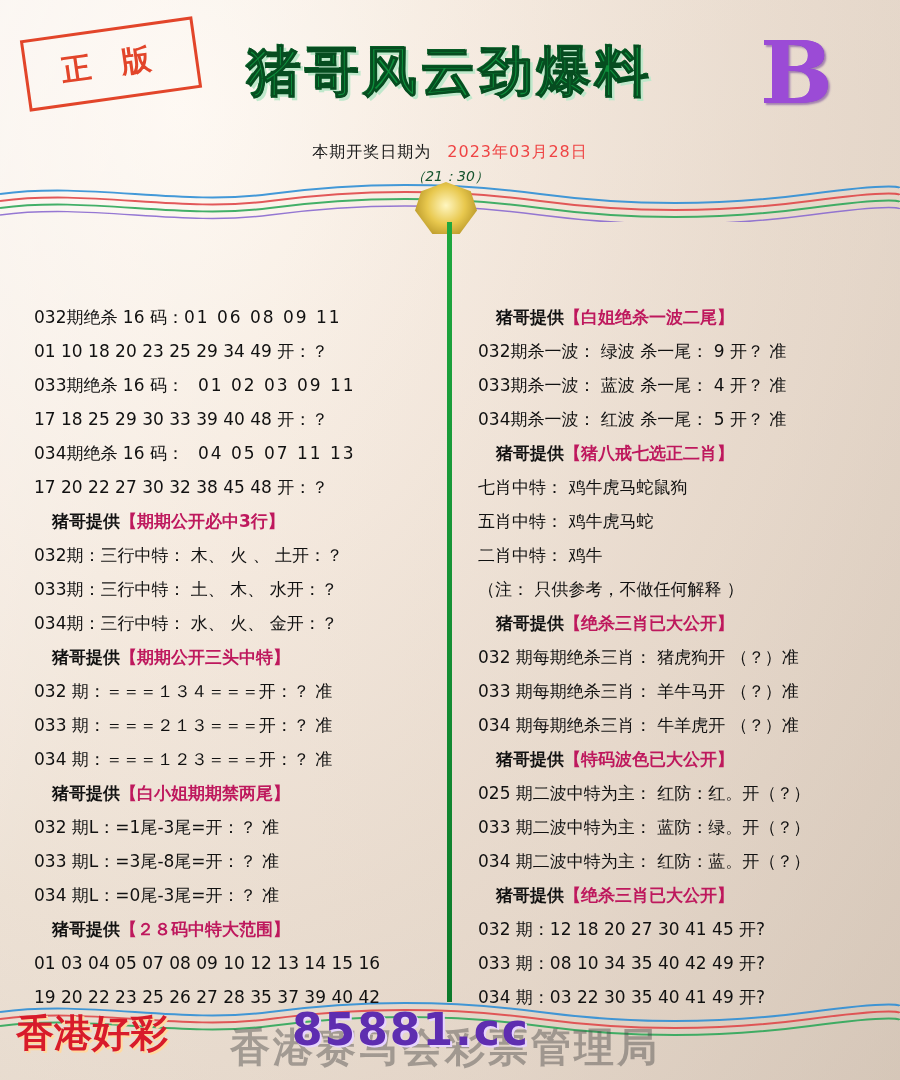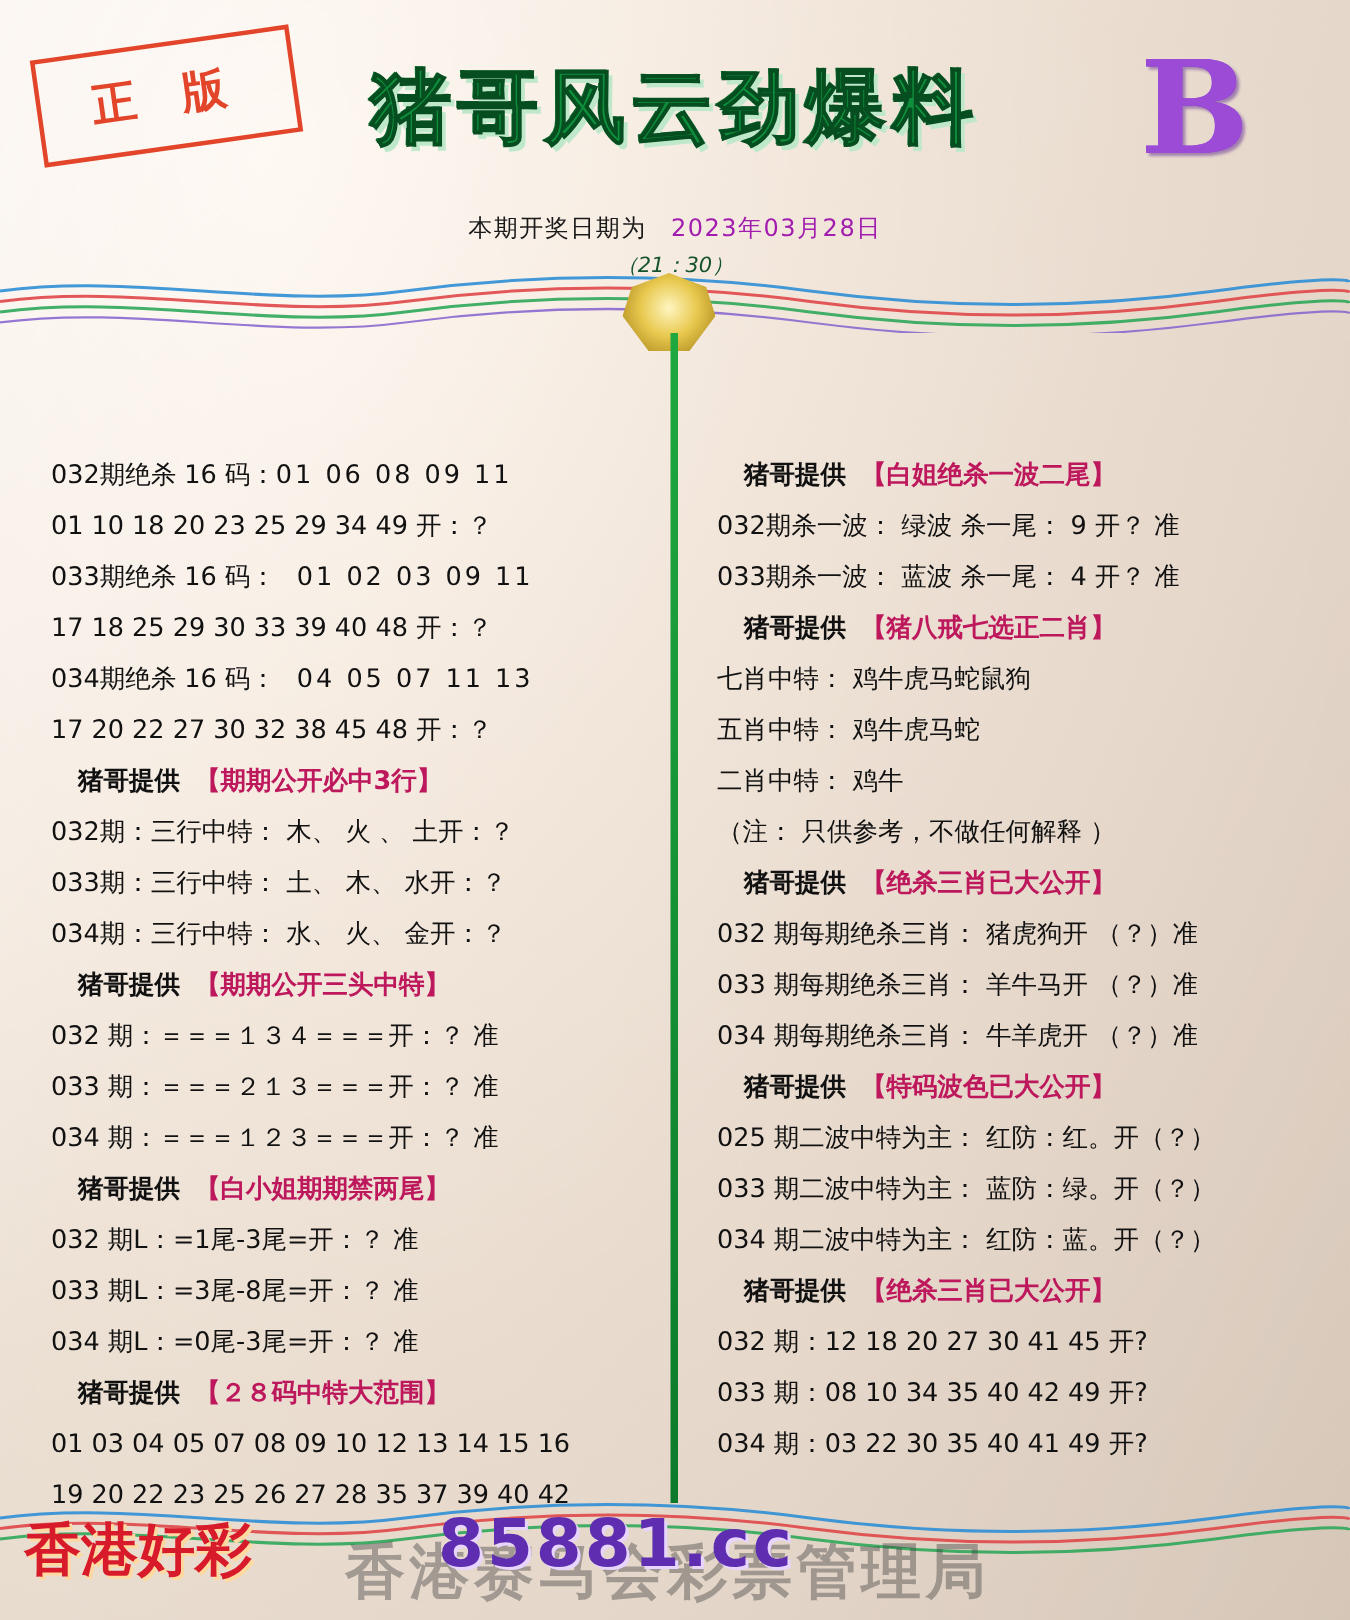--- a/index.html
+++ b/index.html
@@ -44,7 +44,7 @@
     position:absolute;left:0;right:0;top:142px;text-align:center;
     font-size:16px;color:#1a1a1a;letter-spacing:1px;
   }
-  .issue-line .date{color:#a21caf;margin-left:10px;}
+  .issue-line .date{color:#ef4444;margin-left:10px;}
   .time-line{
     position:absolute;left:0;right:0;top:168px;text-align:center;
     font-size:14px;color:#14532d;font-style:italic;

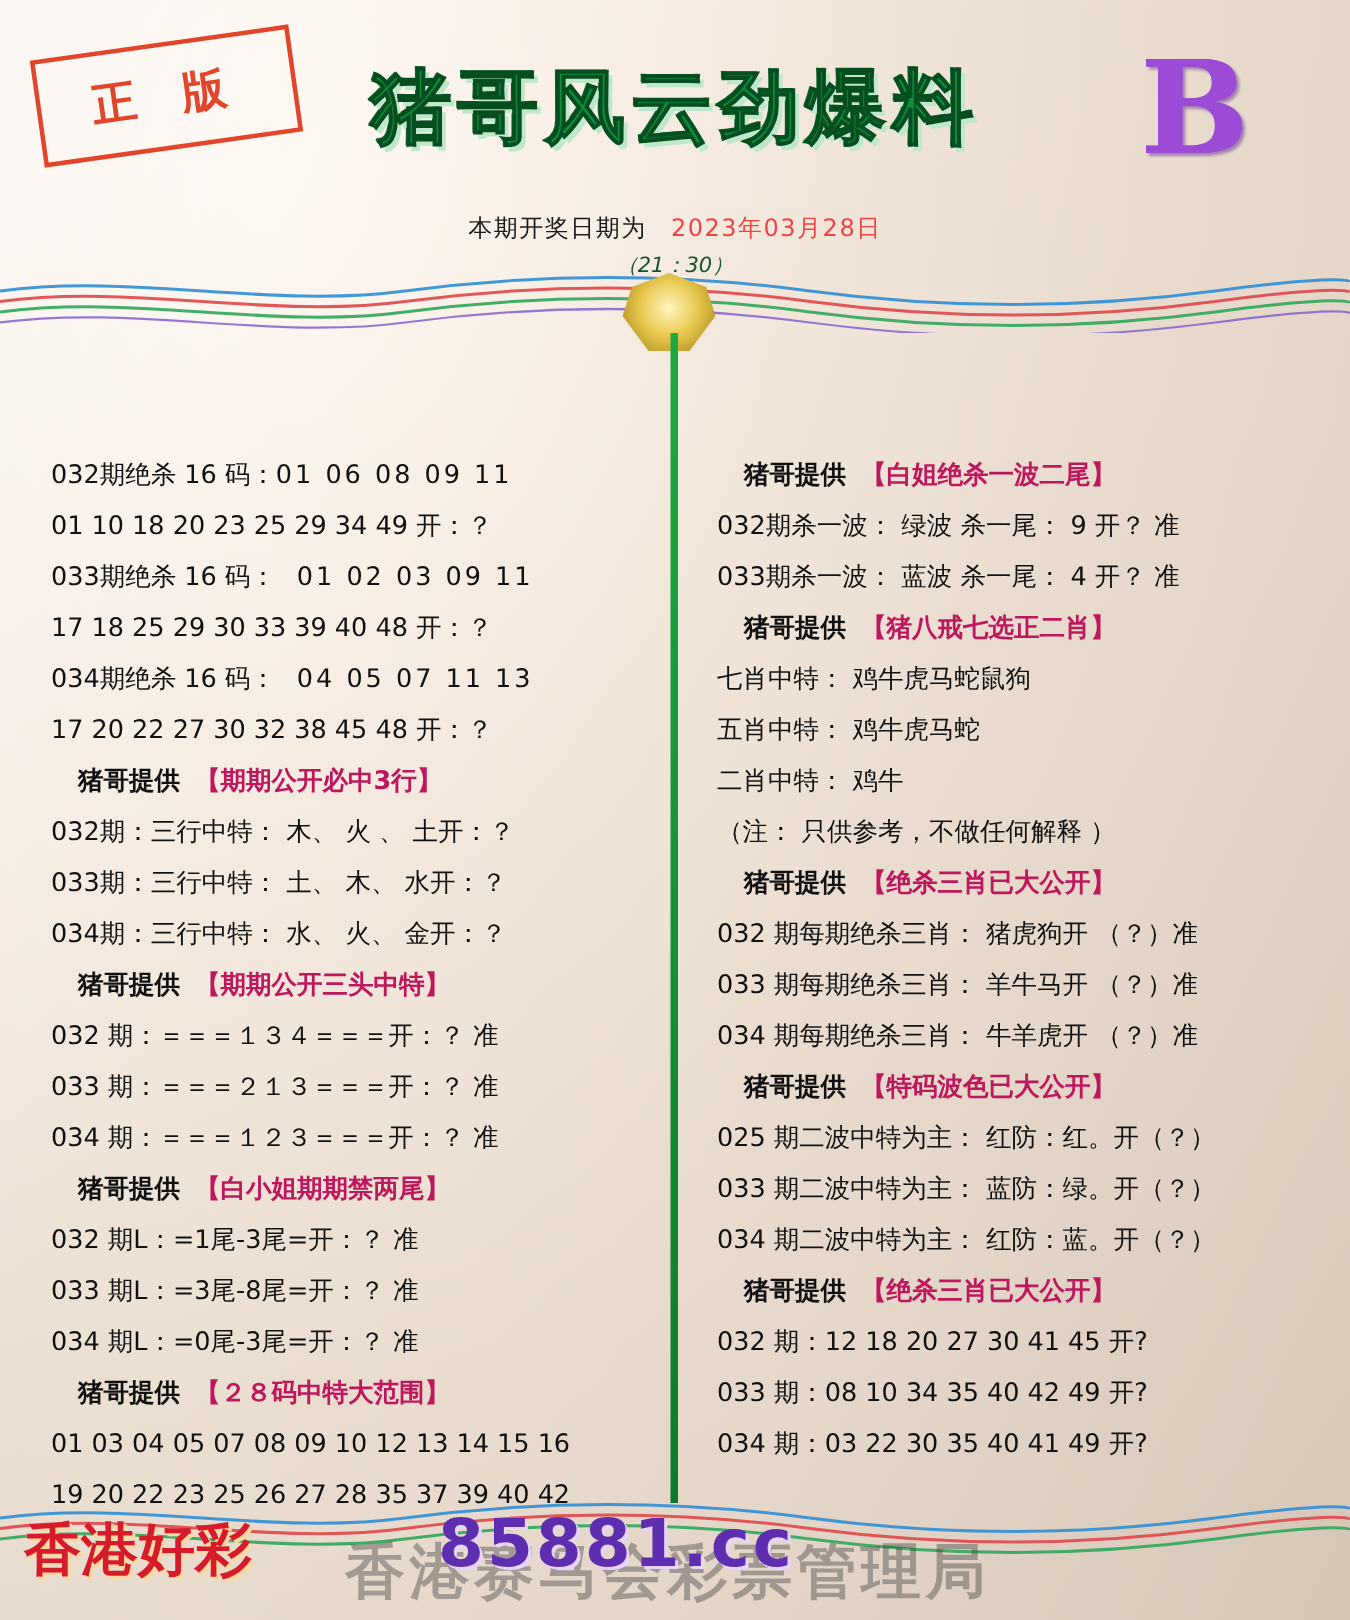--- a/index.html
+++ b/index.html
@@ -71,7 +71,7 @@
   .row.indent{padding-left:18px;}
   .label{color:#111;}
   .hd{font-weight:bold;}
-  .hd .provider{margin-right:10px;}
+  .hd .provider{}
   .hd .brack{color:#be185d;}
   .nums{letter-spacing:2px;}
   

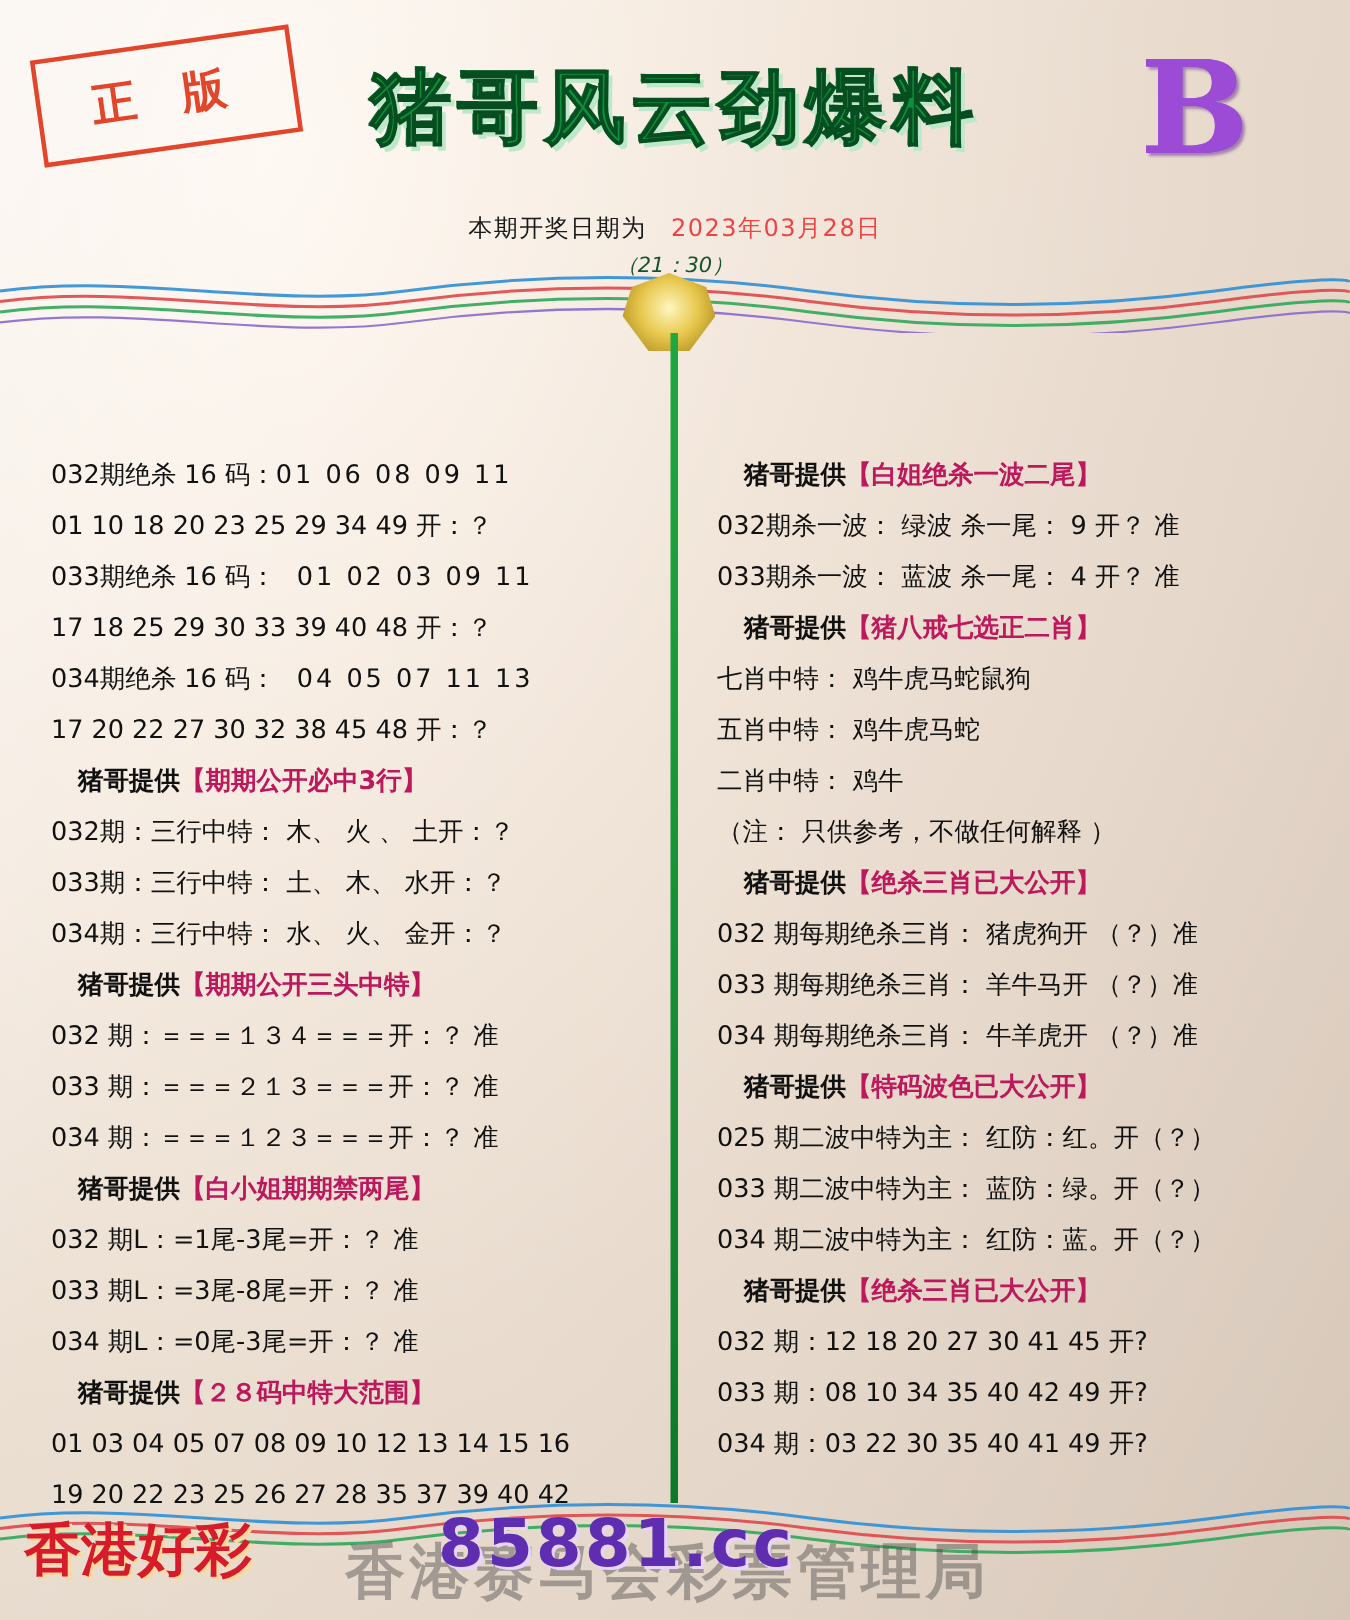--- a/index.html
+++ b/index.html
@@ -205,6 +205,9 @@
     <div class="row">
       <span class="label">033期杀一波：   蓝波  杀一尾：  4 开？ 准</span>
     </div>
+    <div class="row">
+      <span class="label">034期杀一波：   红波  杀一尾：  5 开？ 准</span>
+    </div>
     <div class="row indent hd">
       <span class="provider">猪哥提供</span>
       <span class="brack">【猪八戒七选正二肖】</span>

